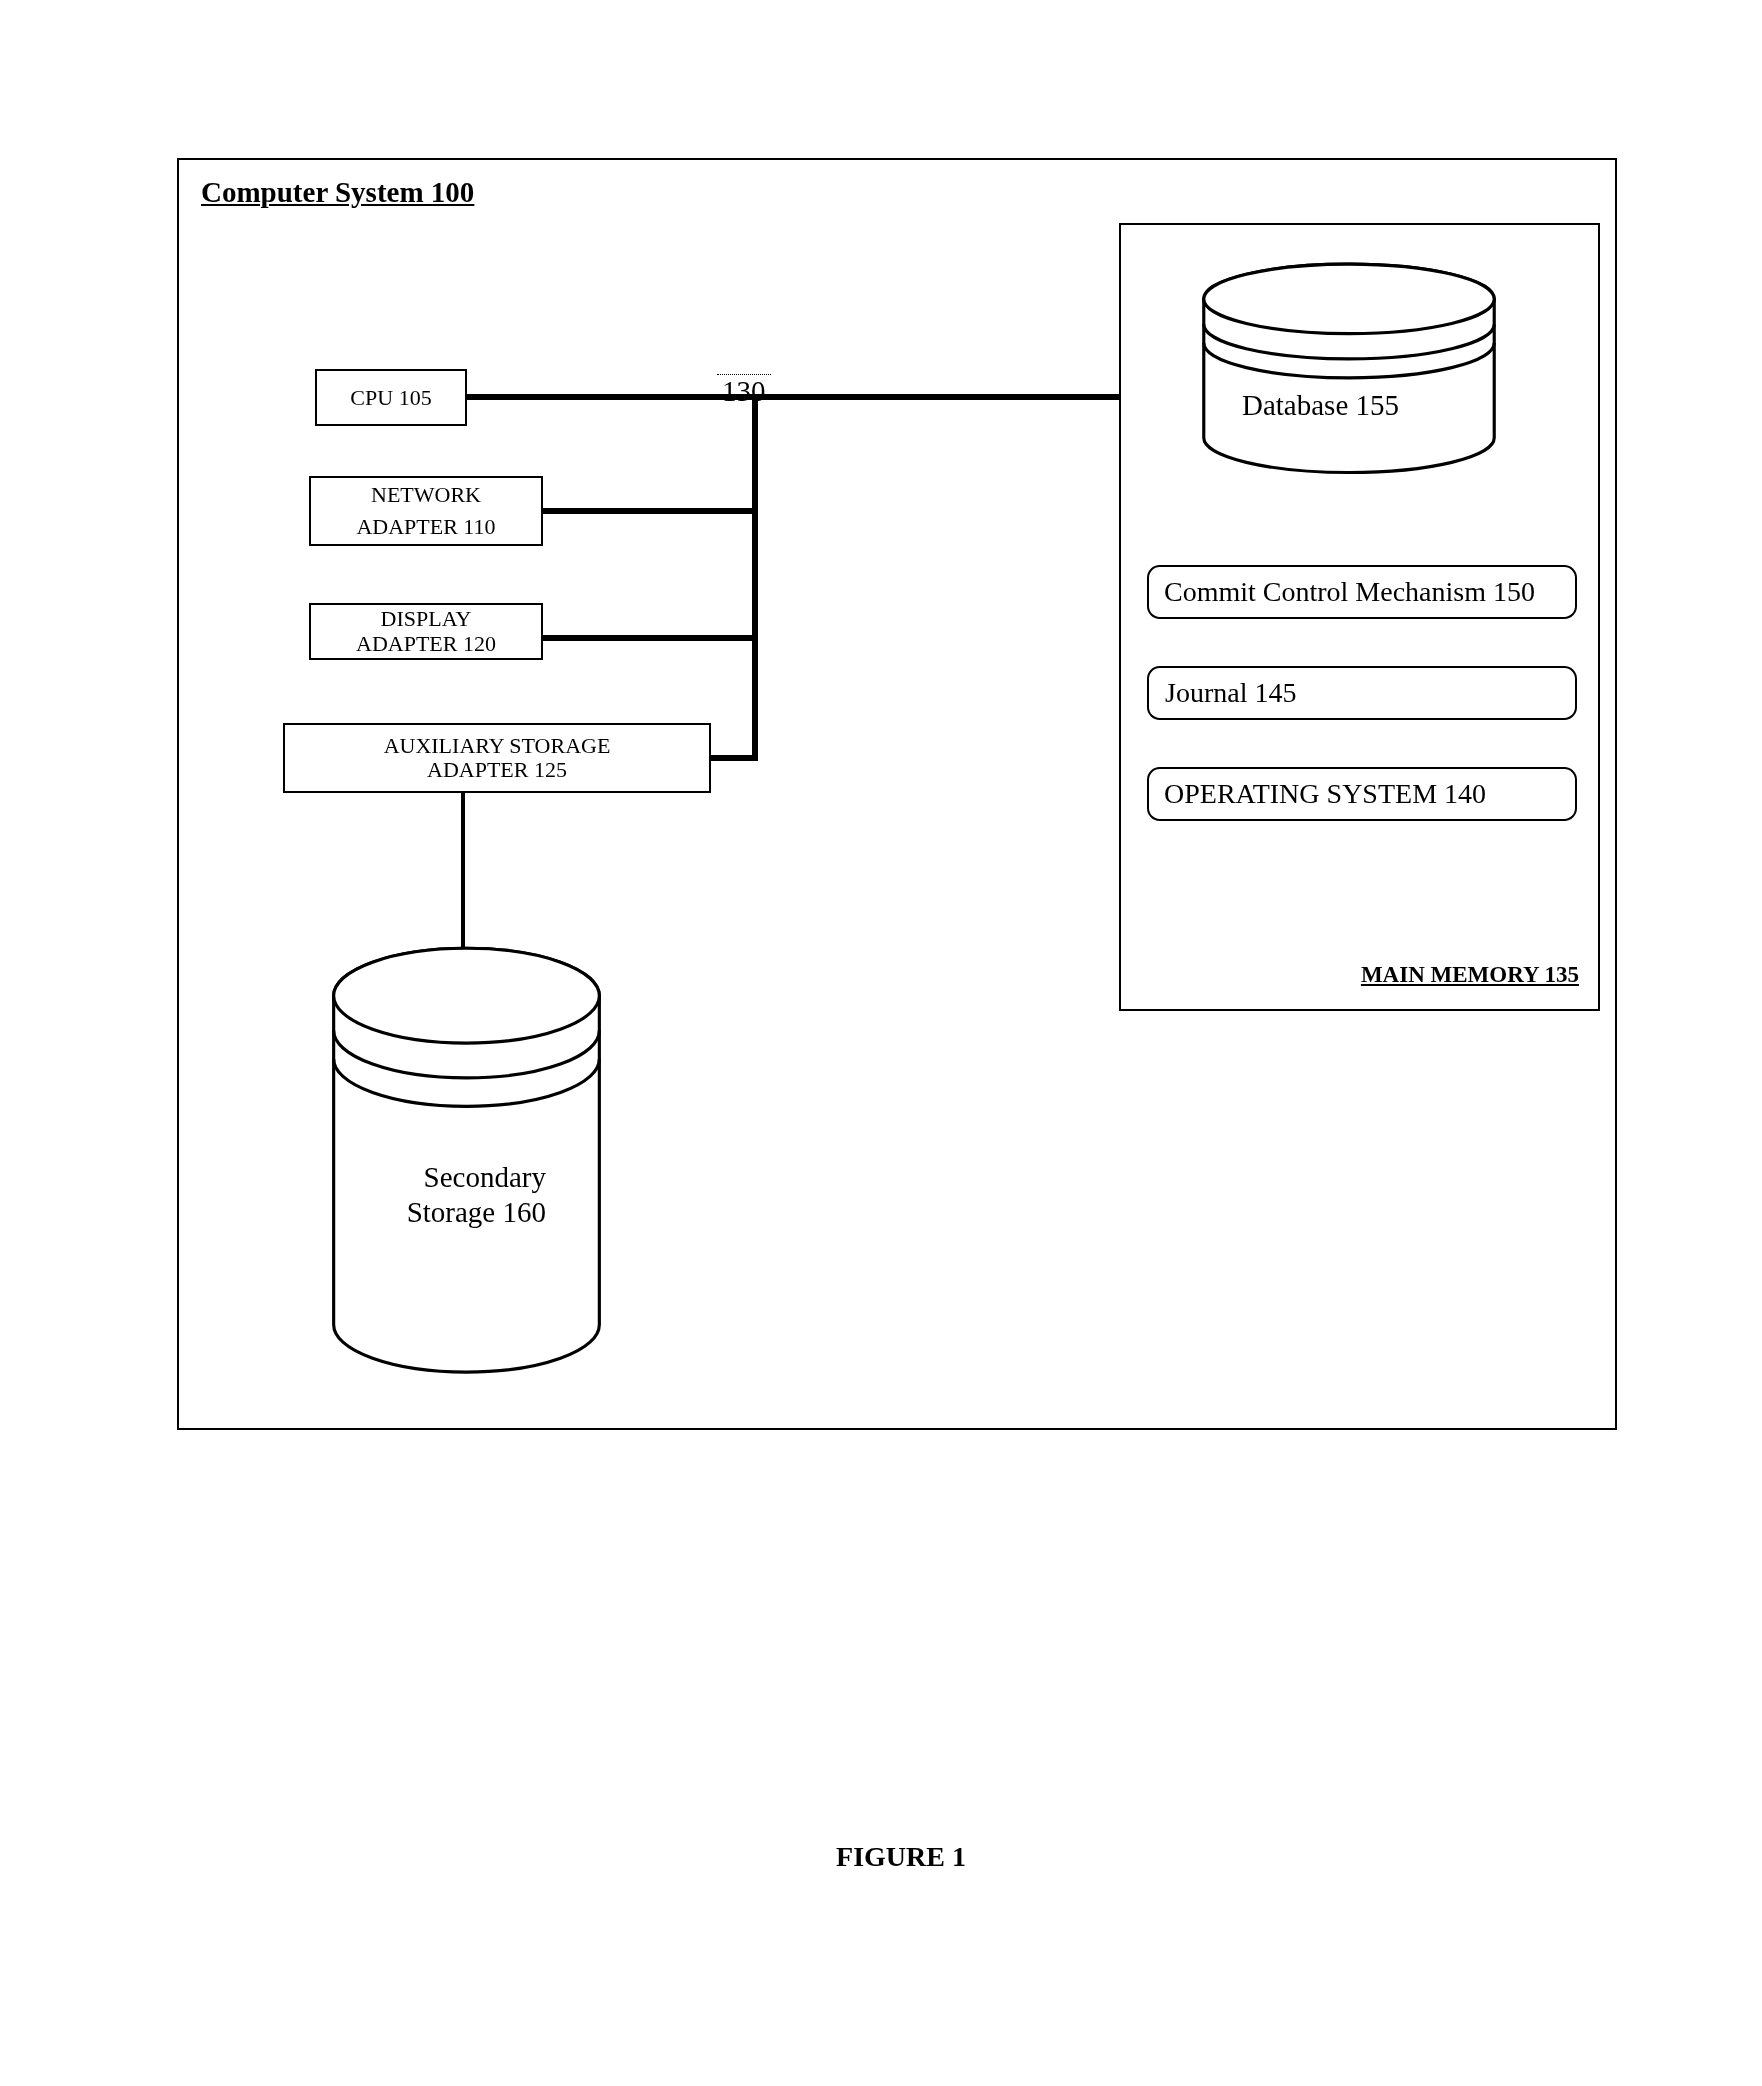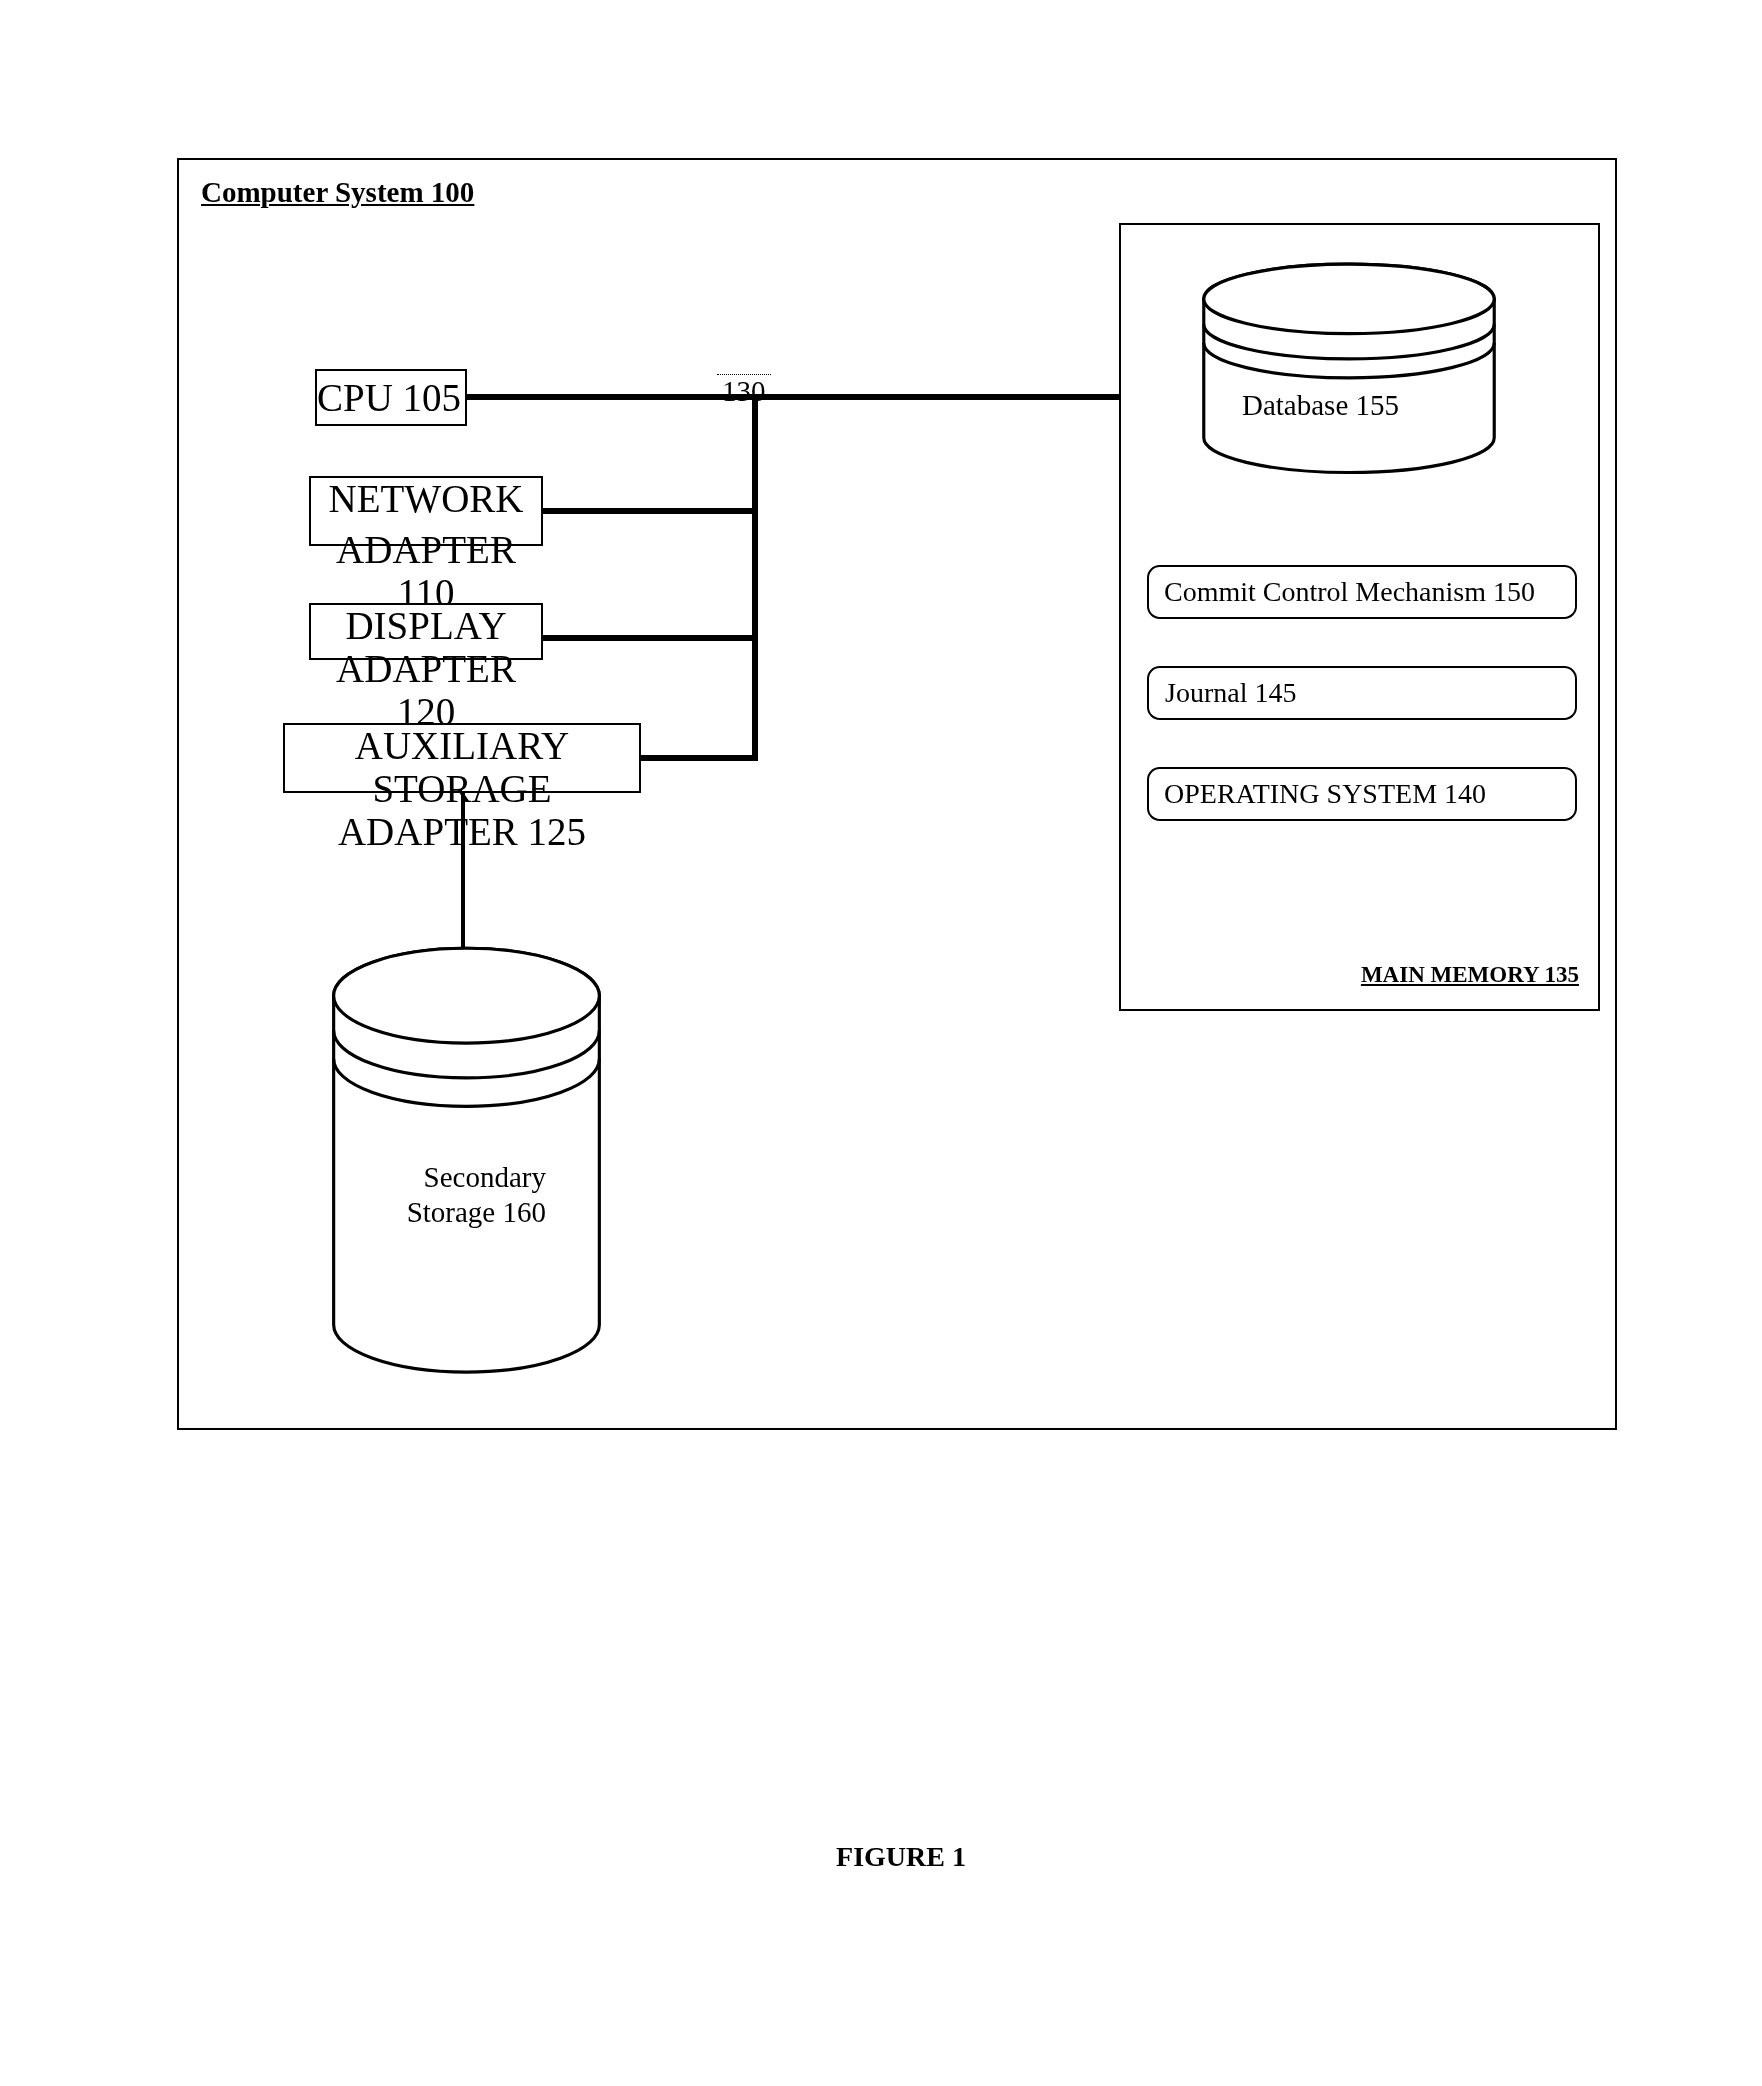--- a/index.html
+++ b/index.html
@@ -37,8 +37,8 @@
       text-align: center;
       display: flex;
       align-items: center;
-      justify-content: flex-start;
-      font-size: 39px;
+      justify-content: center;
+      font-size: 22px;
     }
     .cpu-box {
       left: 136px;

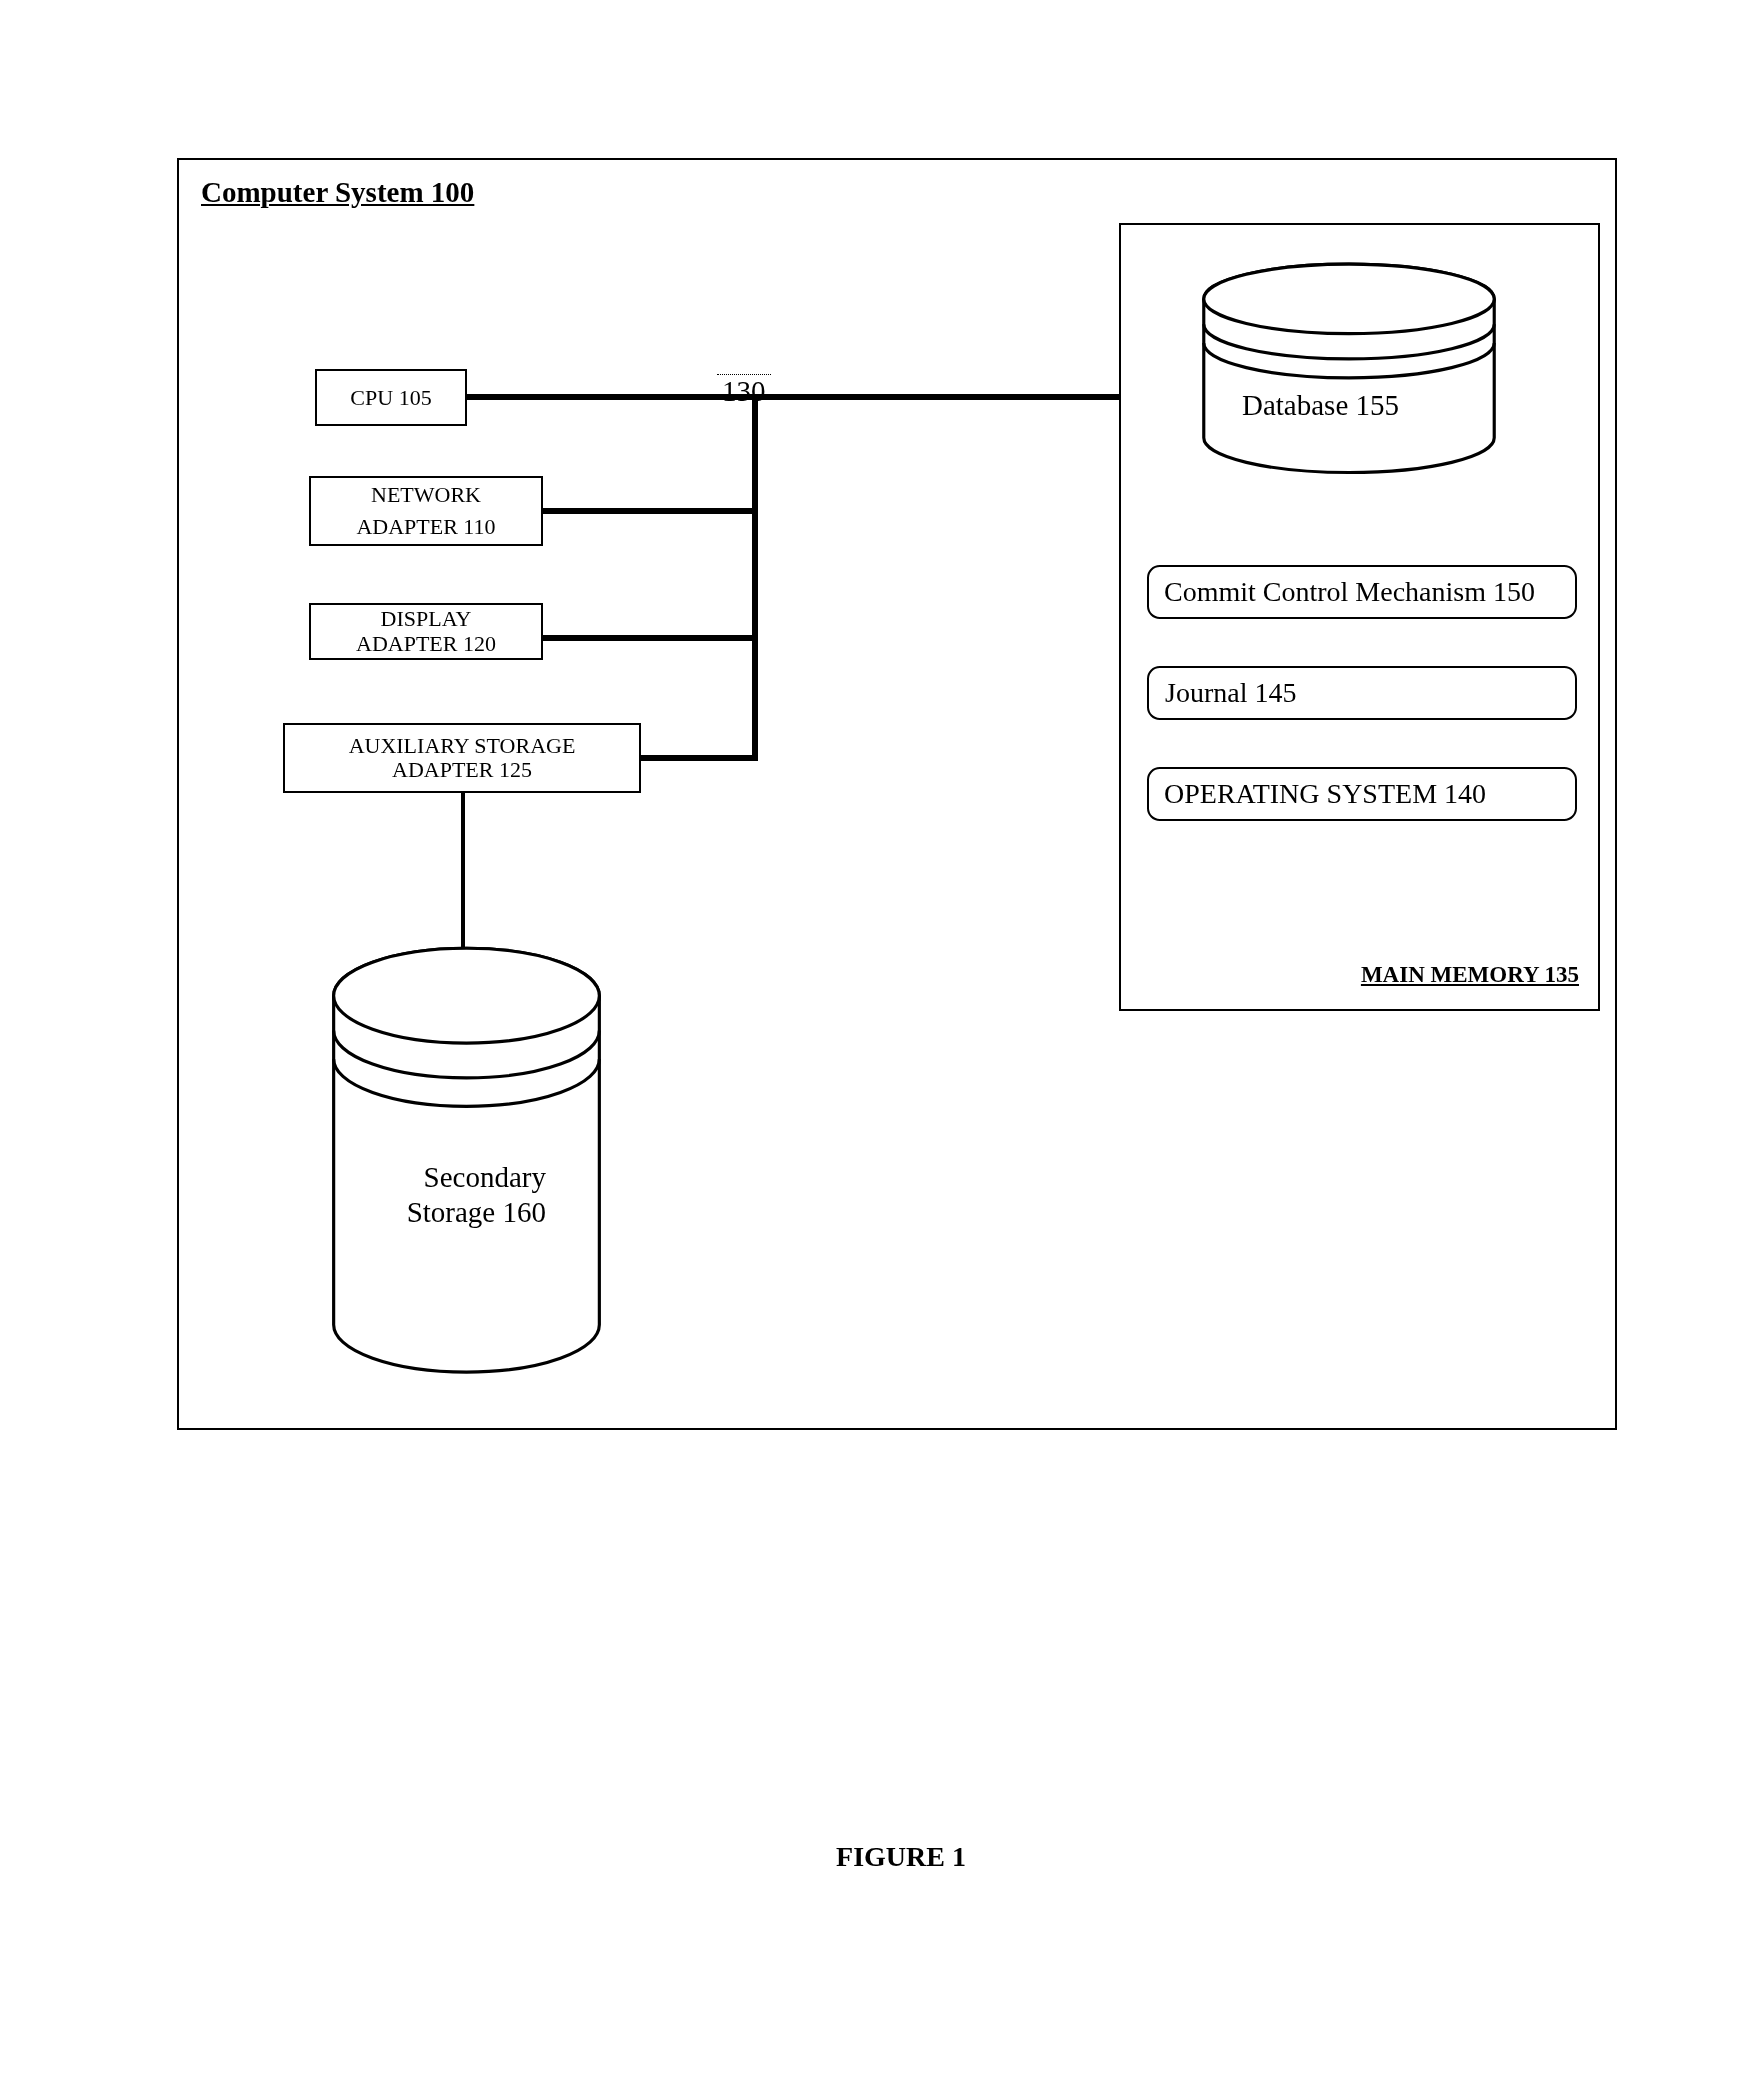--- a/index.html
+++ b/index.html
@@ -66,7 +66,7 @@
     .aux-box {
       left: 104px;
       top: 563px;
-      width: 358px;
+      width: 428px;
       height: 70px;
       flex-direction: column;
       line-height: 1.1;

